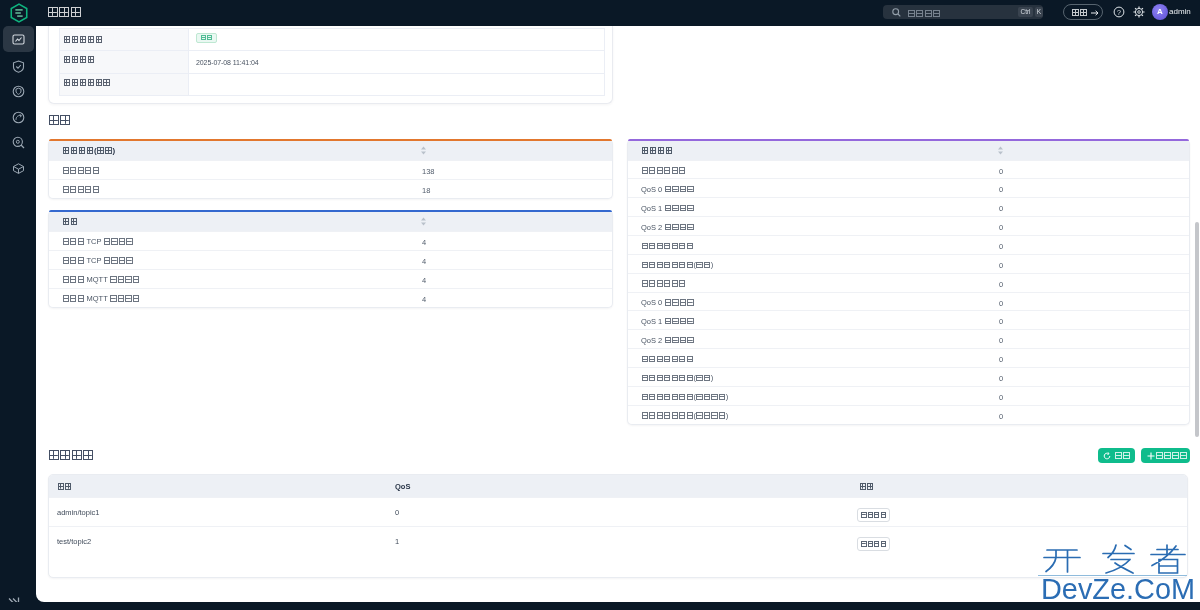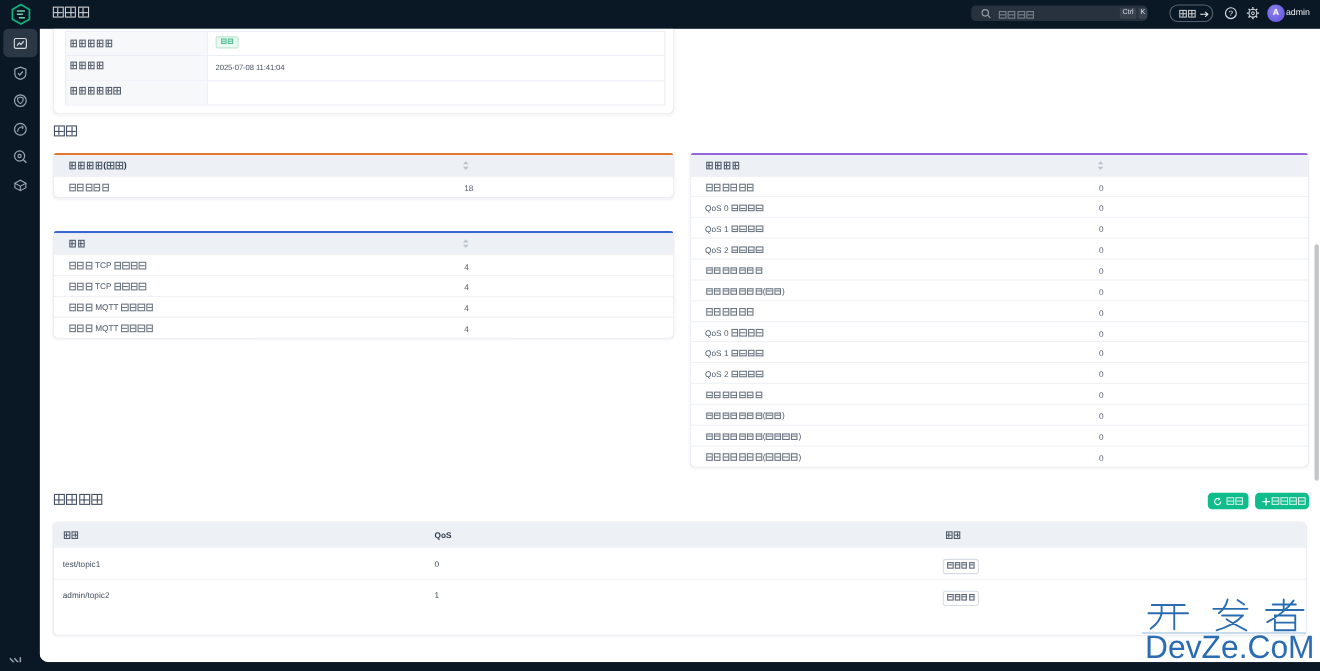--- a/index.html
+++ b/index.html
@@ -157,6 +157,10 @@
     </div>
  <div class="row">
       <span class="l"><i></i><i></i><i></i><i></i><i></i></span>
+      <span class="v" style="left:373px">138</span>
+    </div>
+ <div class="row">
+      <span class="l"><i></i><i></i><i></i><i></i><i></i></span>
       <span class="v" style="left:373px">18</span>
     </div>
 </div>

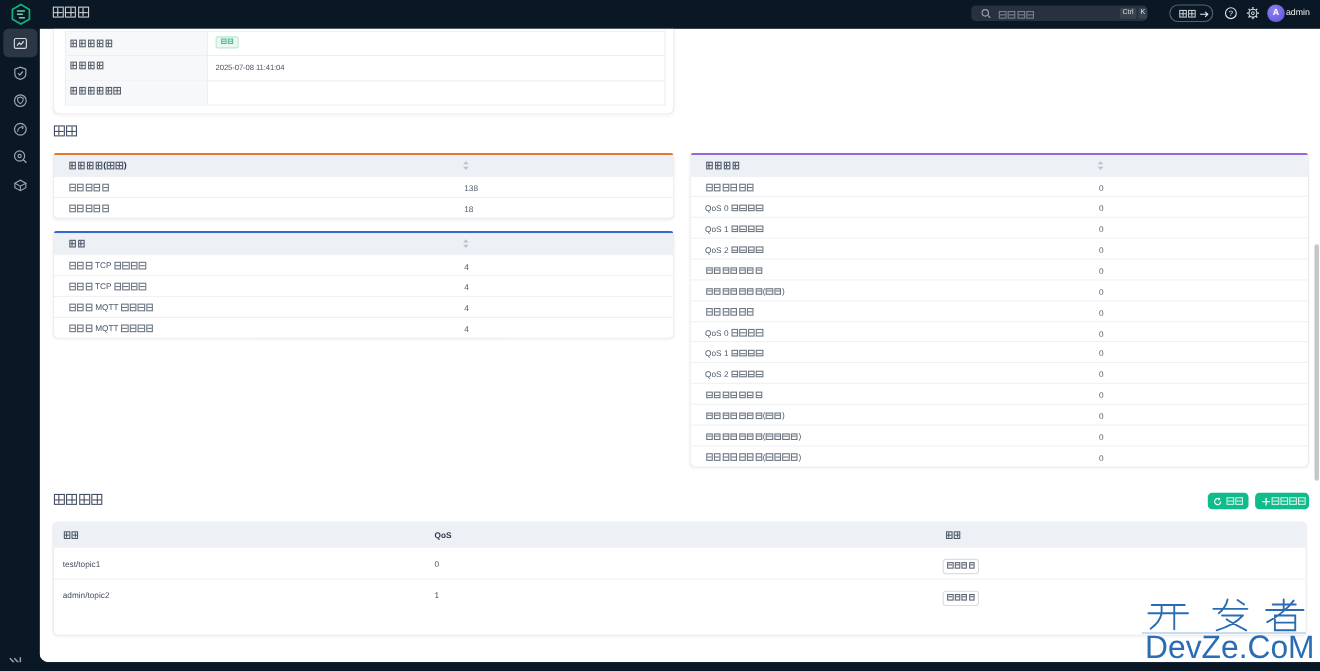--- a/index.html
+++ b/index.html
@@ -274,7 +274,7 @@
       <b style="left:810px"><i></i><i></i></b>
     </div>
  <div class="tr">
-      <span style="left:8px">test/topic1</span>
+      <span style="left:8px">admin/topic1</span>
       <span style="left:346px">0</span>
       <span class="obtn"><i></i><i></i><i></i><i></i></span>
     </div>

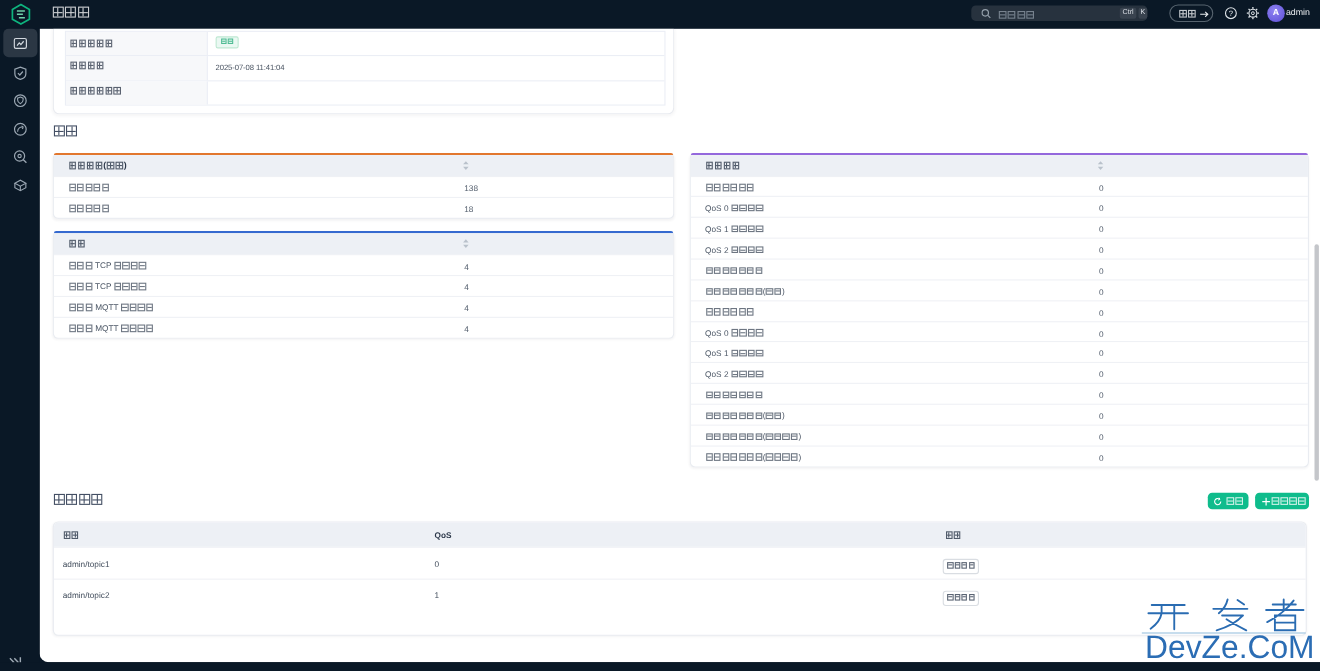--- a/index.html
+++ b/index.html
@@ -279,7 +279,7 @@
       <span class="obtn"><i></i><i></i><i></i><i></i></span>
     </div>
  <div class="tr">
-      <span style="left:8px">admin/topic2</span>
+      <span style="left:8px">test/topic2</span>
       <span style="left:346px">1</span>
       <span class="obtn"><i></i><i></i><i></i><i></i></span>
     </div>

